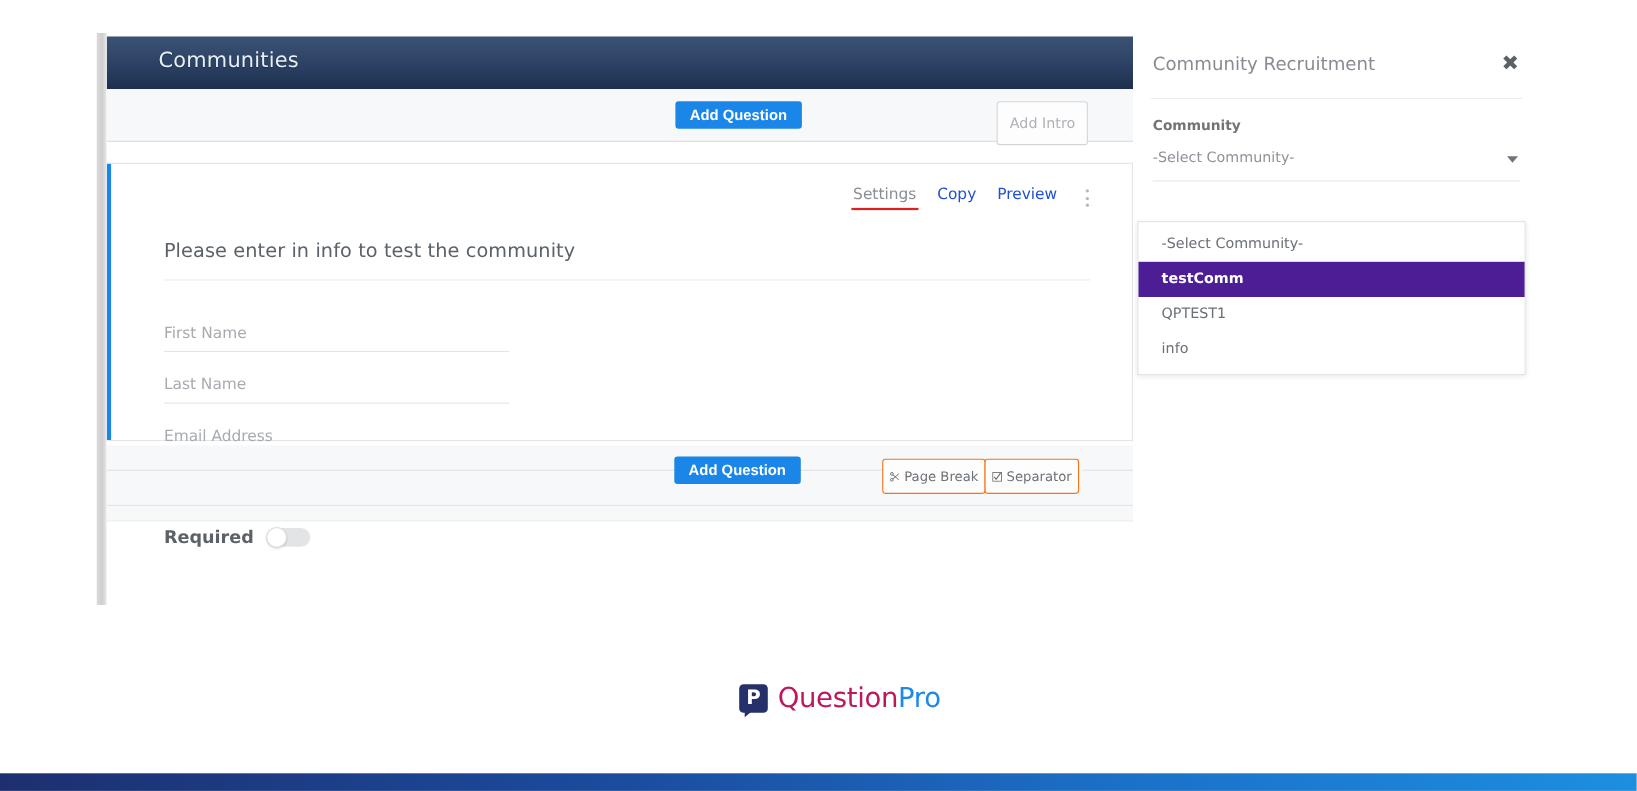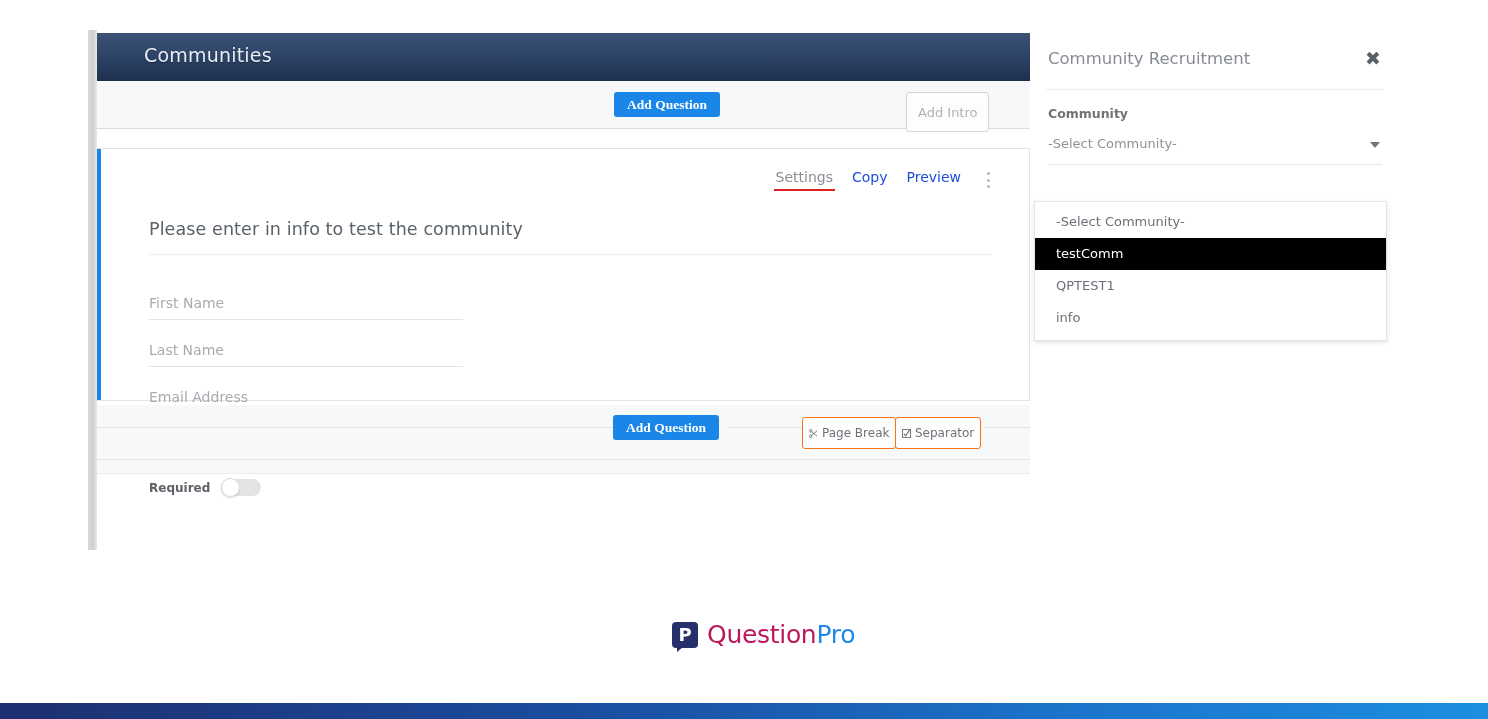--- a/index.html
+++ b/index.html
@@ -50,7 +50,7 @@
     position: absolute;
     background: #1a86e8; color: #ffffff;
     border: none; border-radius: 3px;
-    font-family: Liberation Serif, serif; font-size: 13.5px; font-weight: bold;
+    font-family: Liberation Sans, sans-serif; font-size: 13.5px; font-weight: bold;
     padding: 0 13px; height: 25px; line-height: 25px;
     cursor: pointer; white-space: nowrap;
   }

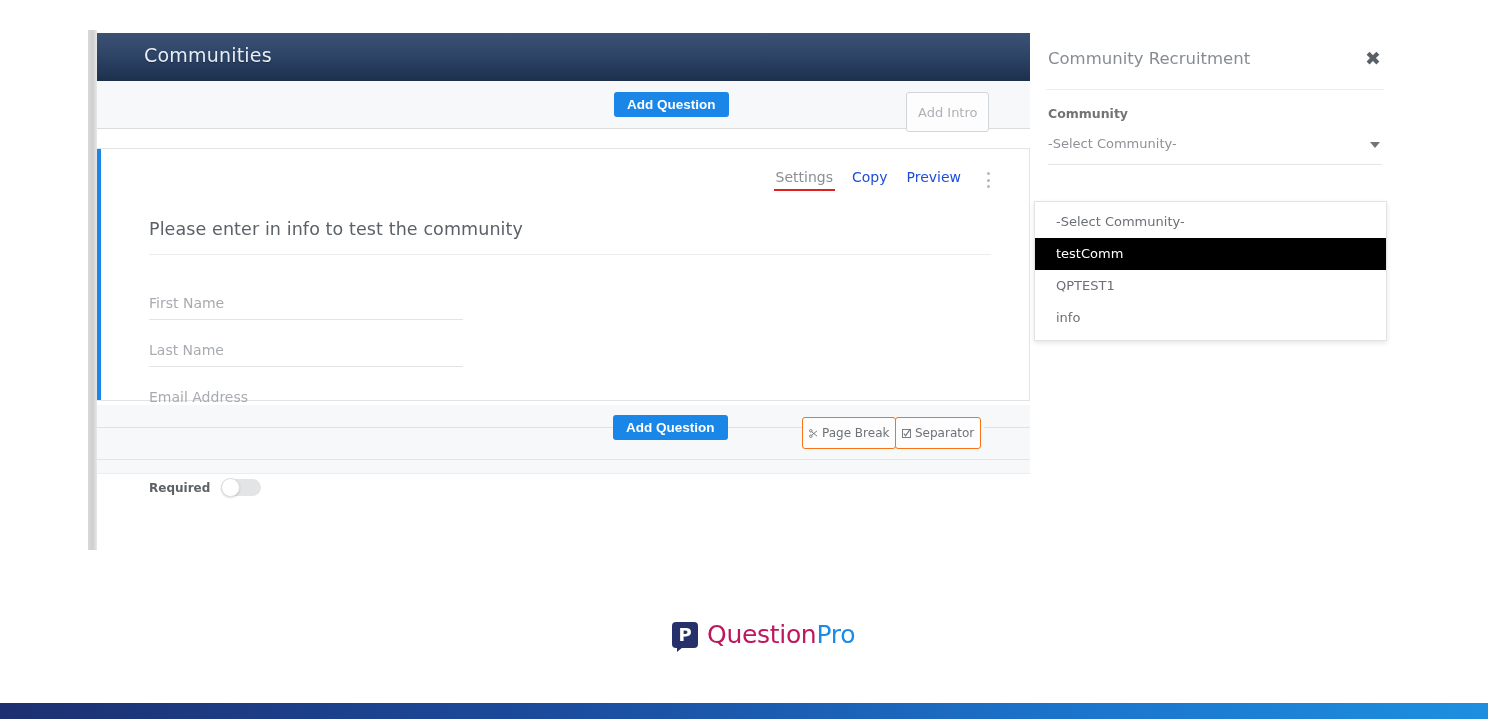--- a/index.html
+++ b/index.html
@@ -225,7 +225,7 @@
     cursor: pointer; white-space: nowrap;
   }
   .dd-option.selected {
-    background: #000000; color: #ffffff; font-weight: normal;
+    background: #4c1d95; color: #ffffff; font-weight: bold;
   }
 
   

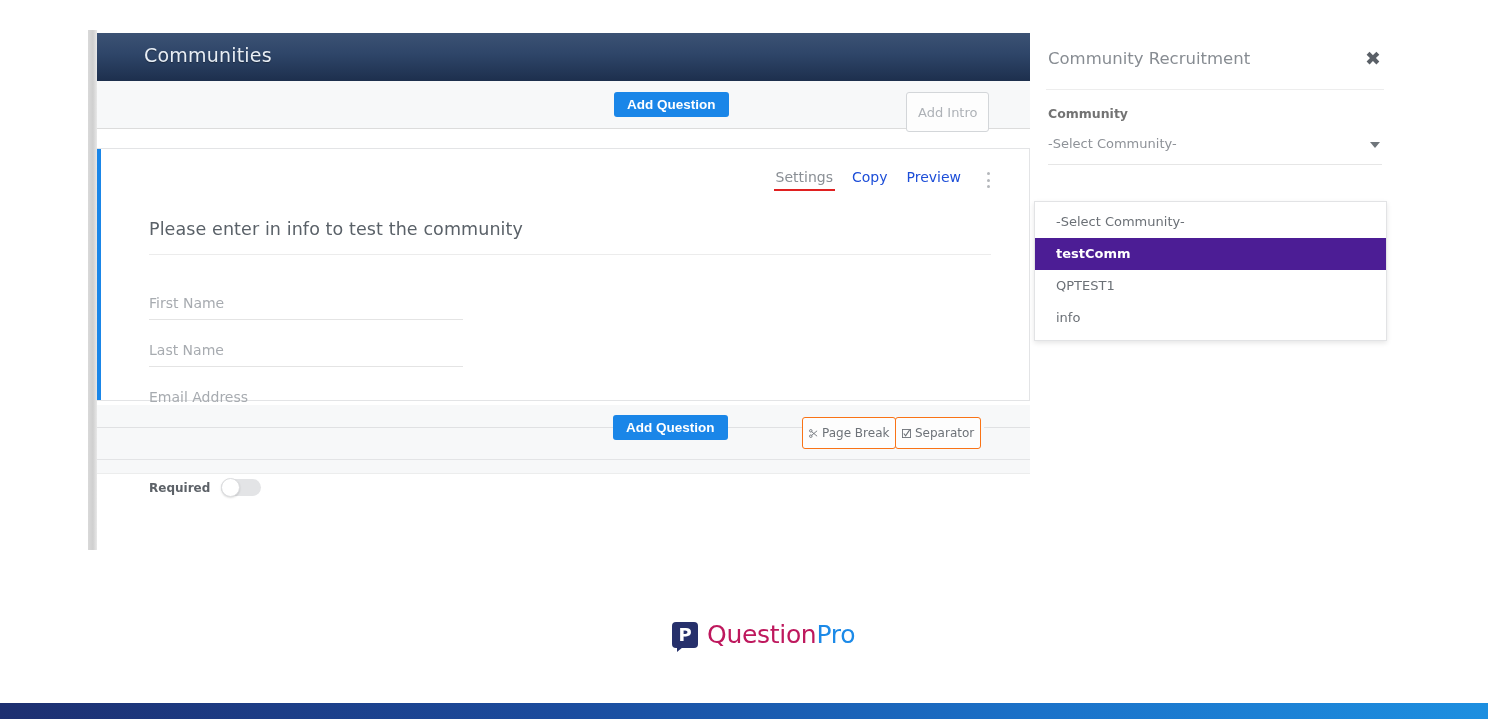--- a/index.html
+++ b/index.html
@@ -126,7 +126,7 @@
     position: absolute; left: 52px; top: 330px;
     display: flex; align-items: center; gap: 11px;
   }
-  .required-label { font-size: 12px; color: #5d6268; font-weight: bold; }
+  .required-label { font-size: 16px; color: #5d6268; font-weight: bold; }
   .toggle {
     width: 40px; height: 17px; border-radius: 9px;
     background: #e3e4e6; position: relative; cursor: pointer;

